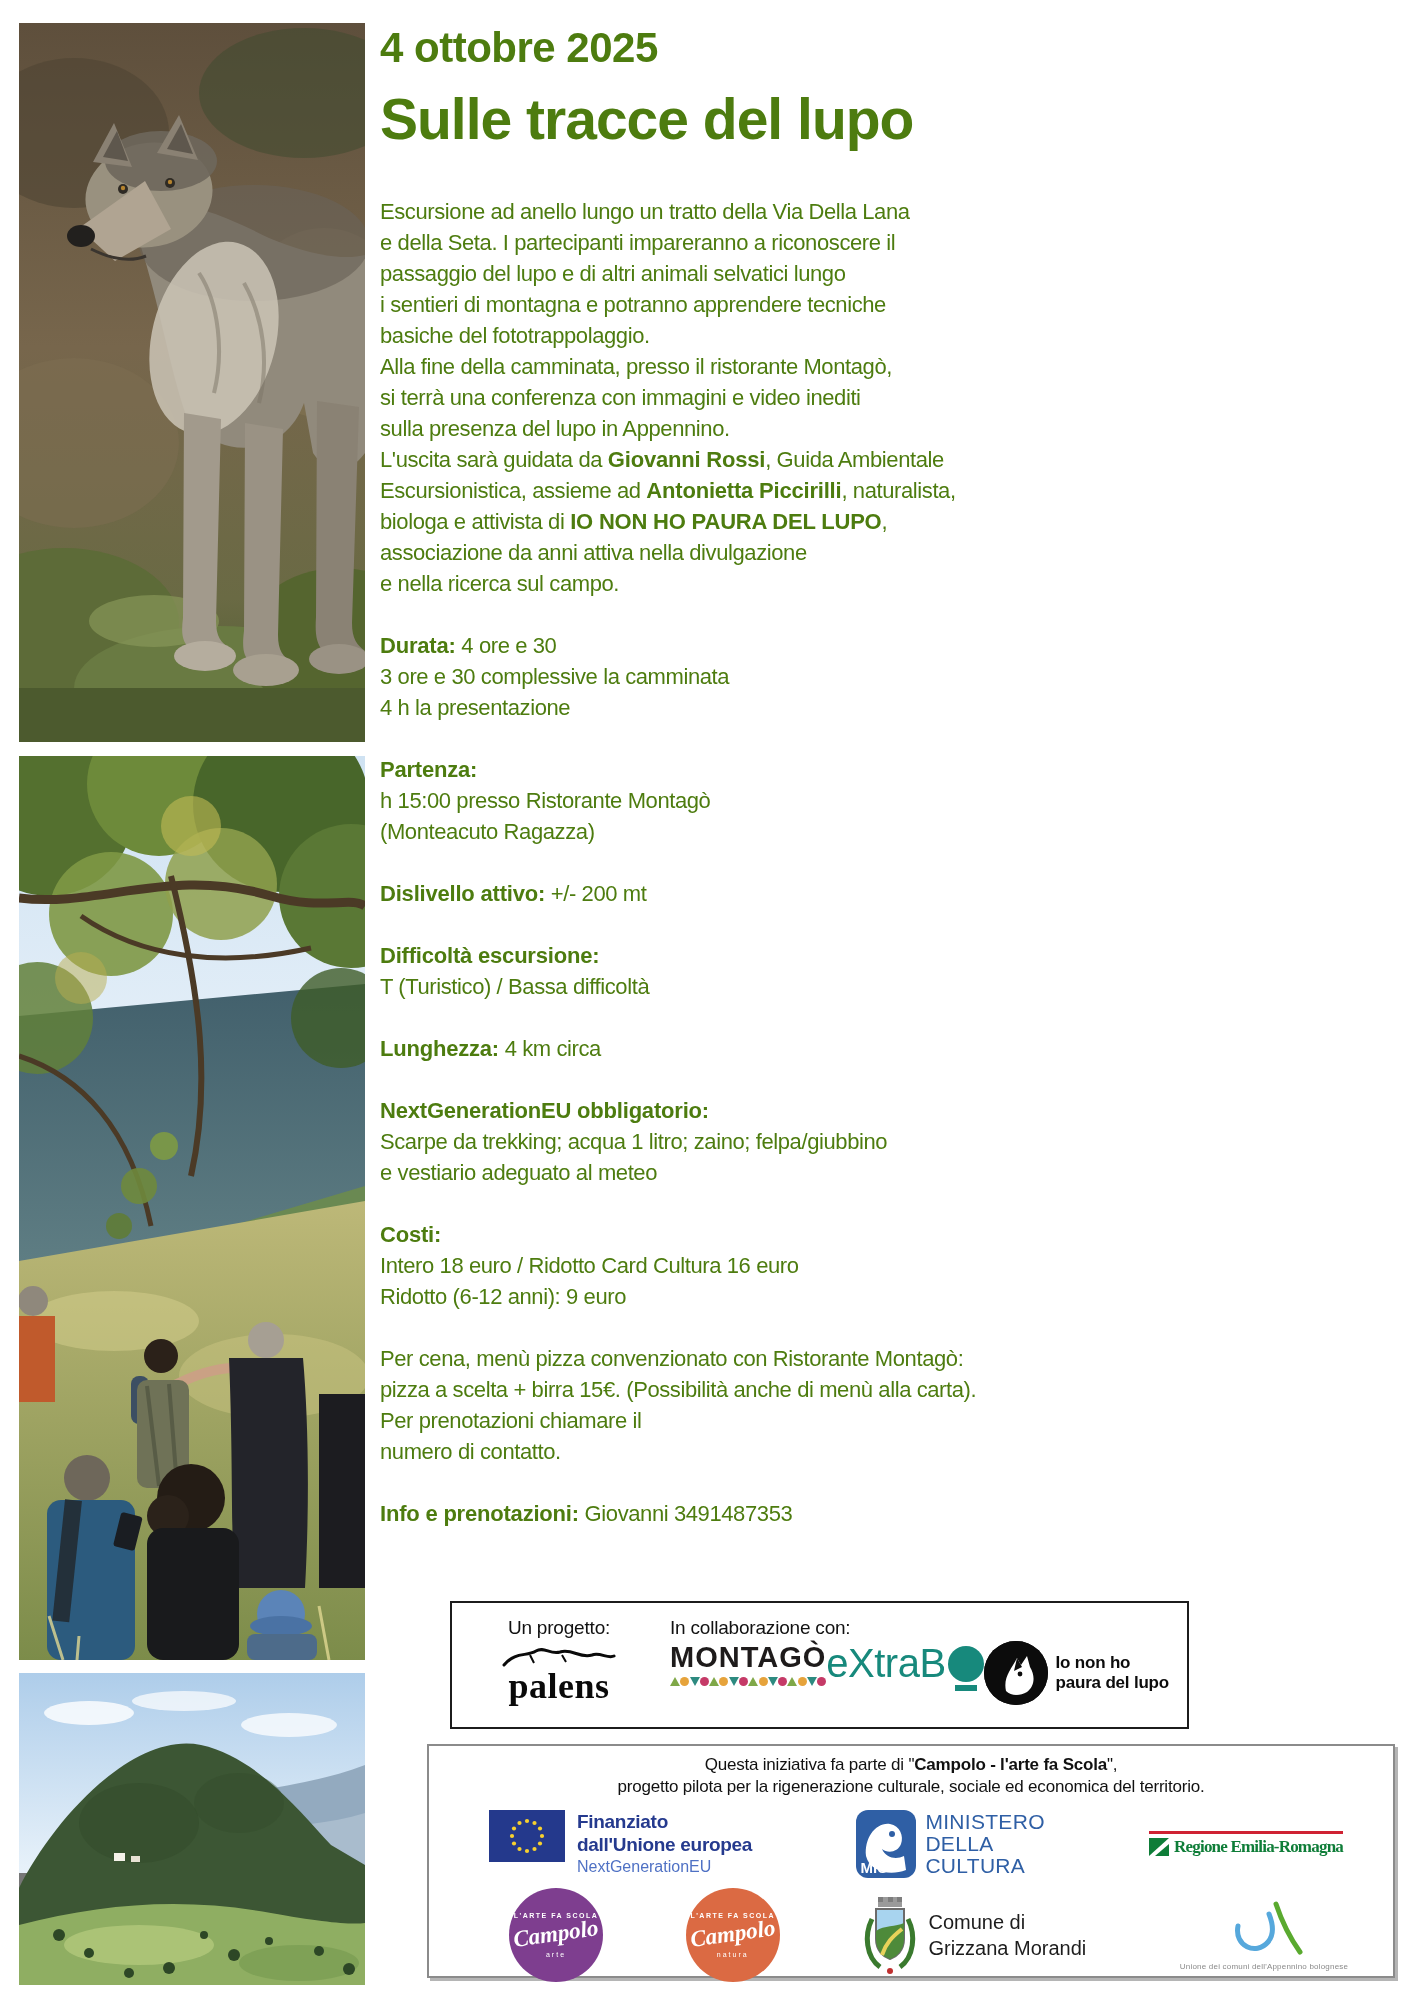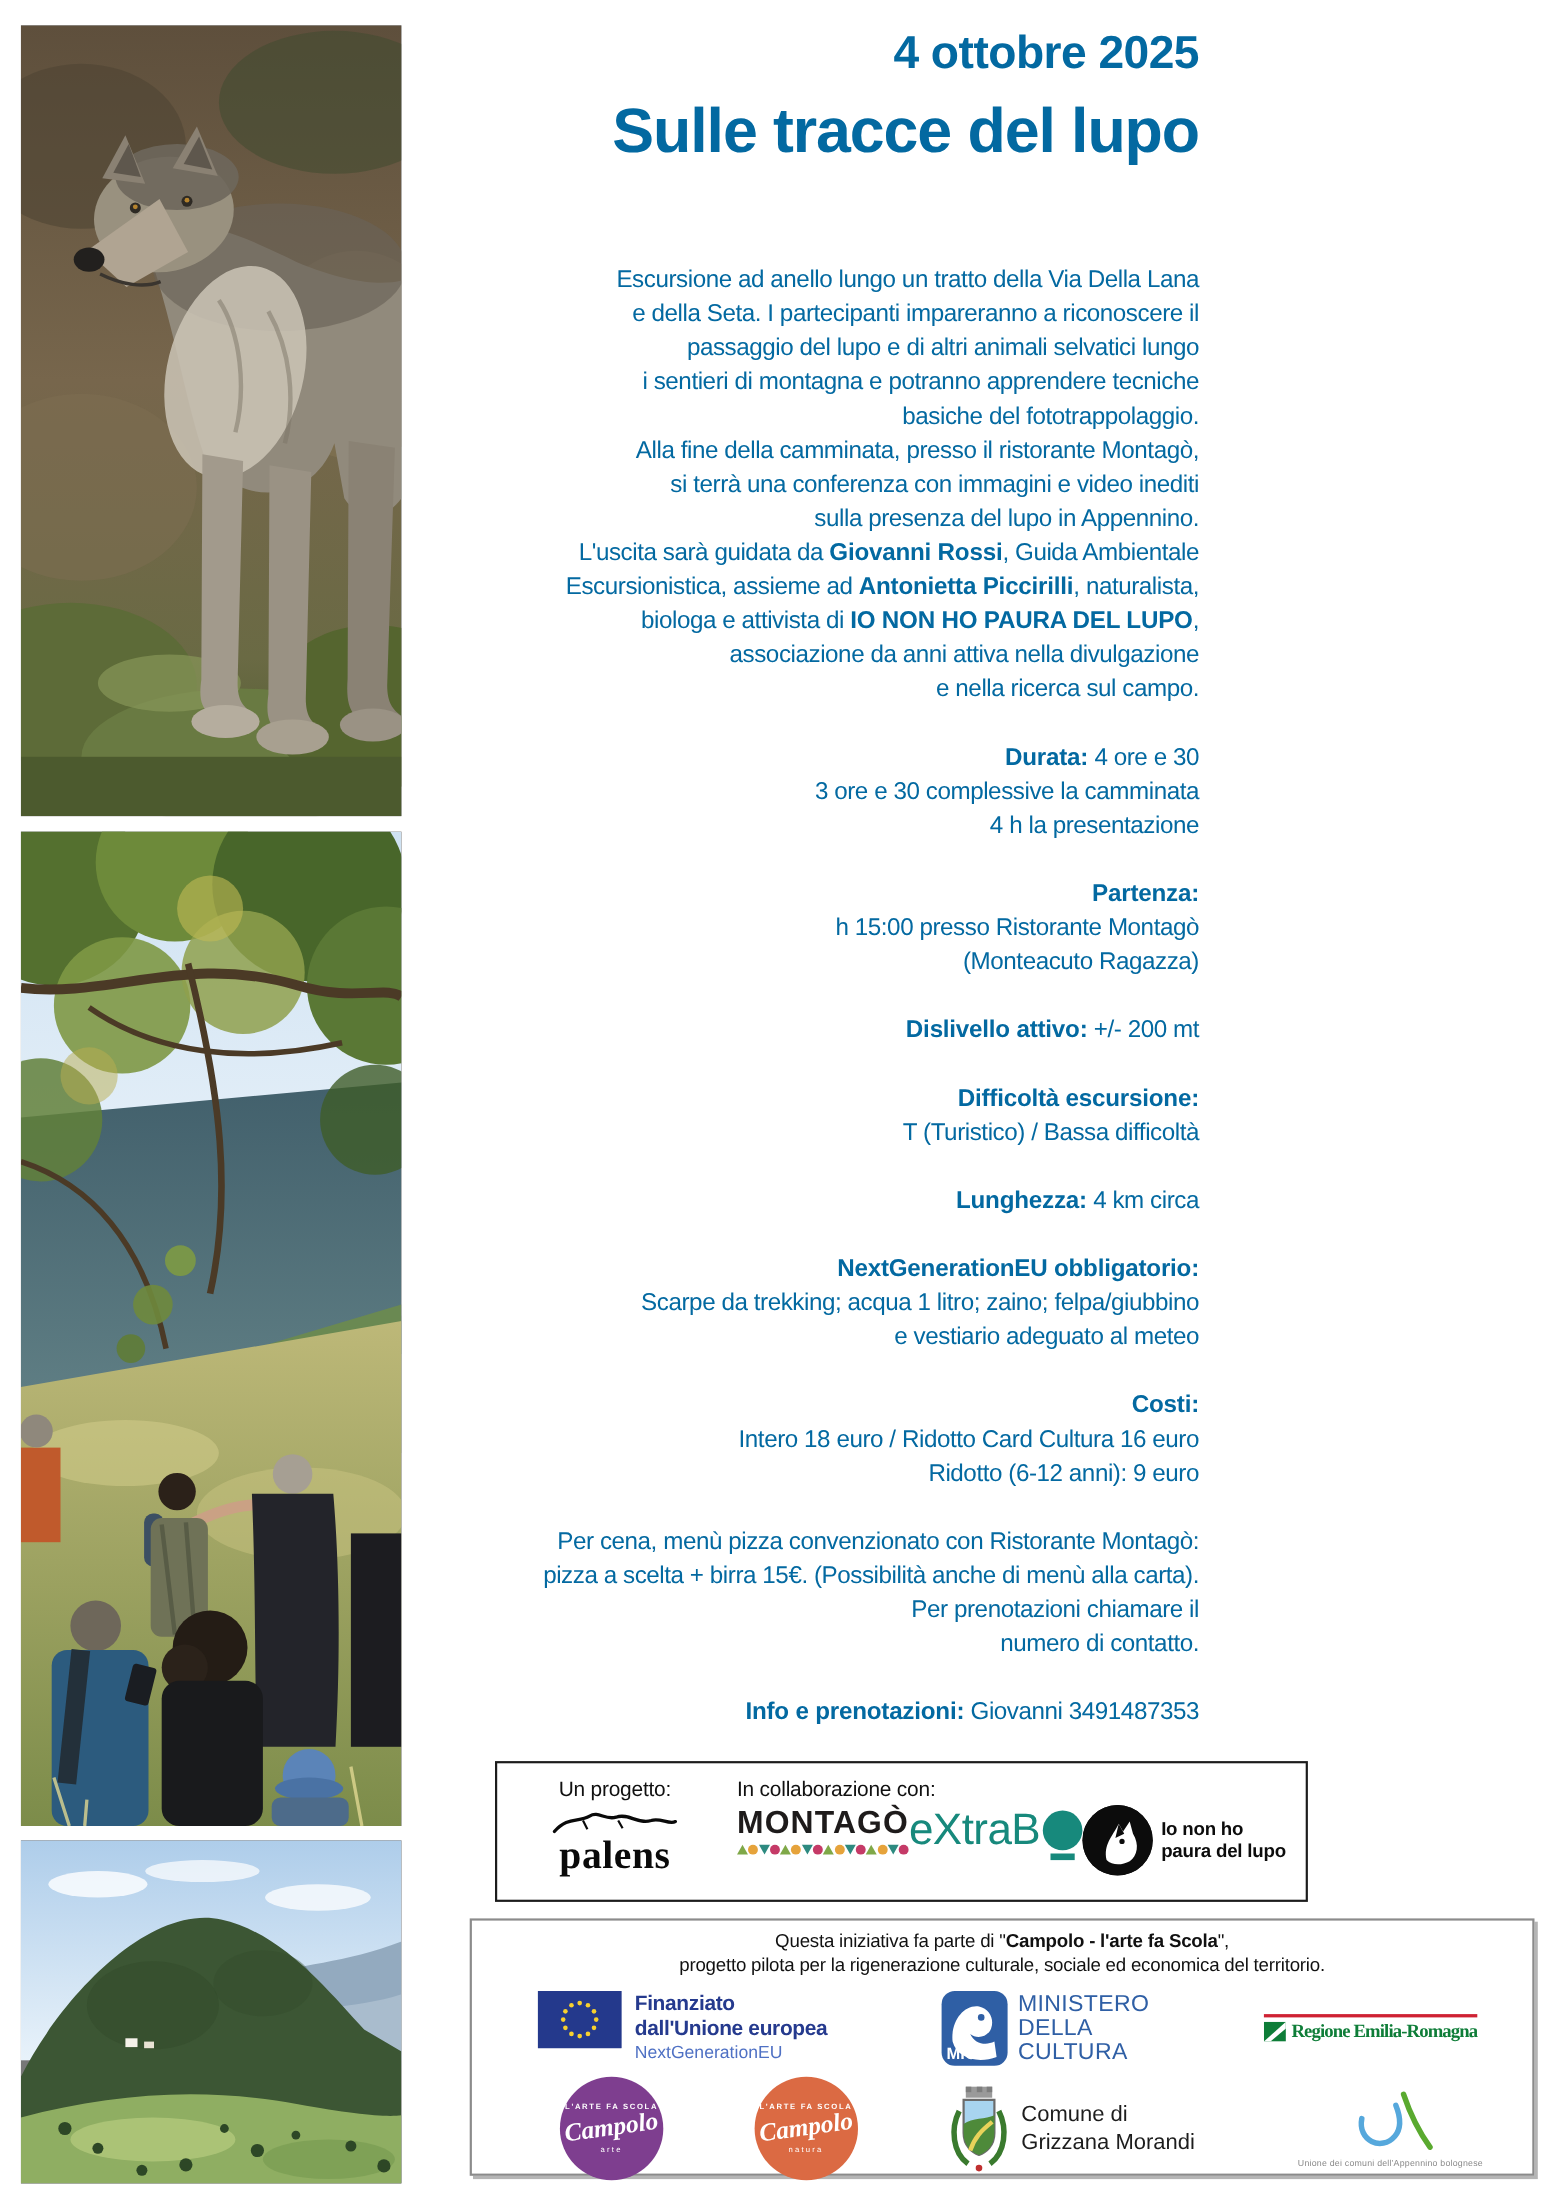--- a/index.html
+++ b/index.html
@@ -20,7 +20,7 @@
   
   .content {
     position:absolute; left:380px; top:0; width:710px;
-    text-align:right; color:#0369a1;
+    text-align:left; color:#4d7c0f;
     font-size:22px; line-height:31px; letter-spacing:-0.4px;
   }
   .date  { margin-top:24px; font-size:42px; line-height:48px; font-weight:700; letter-spacing:-0.5px; }

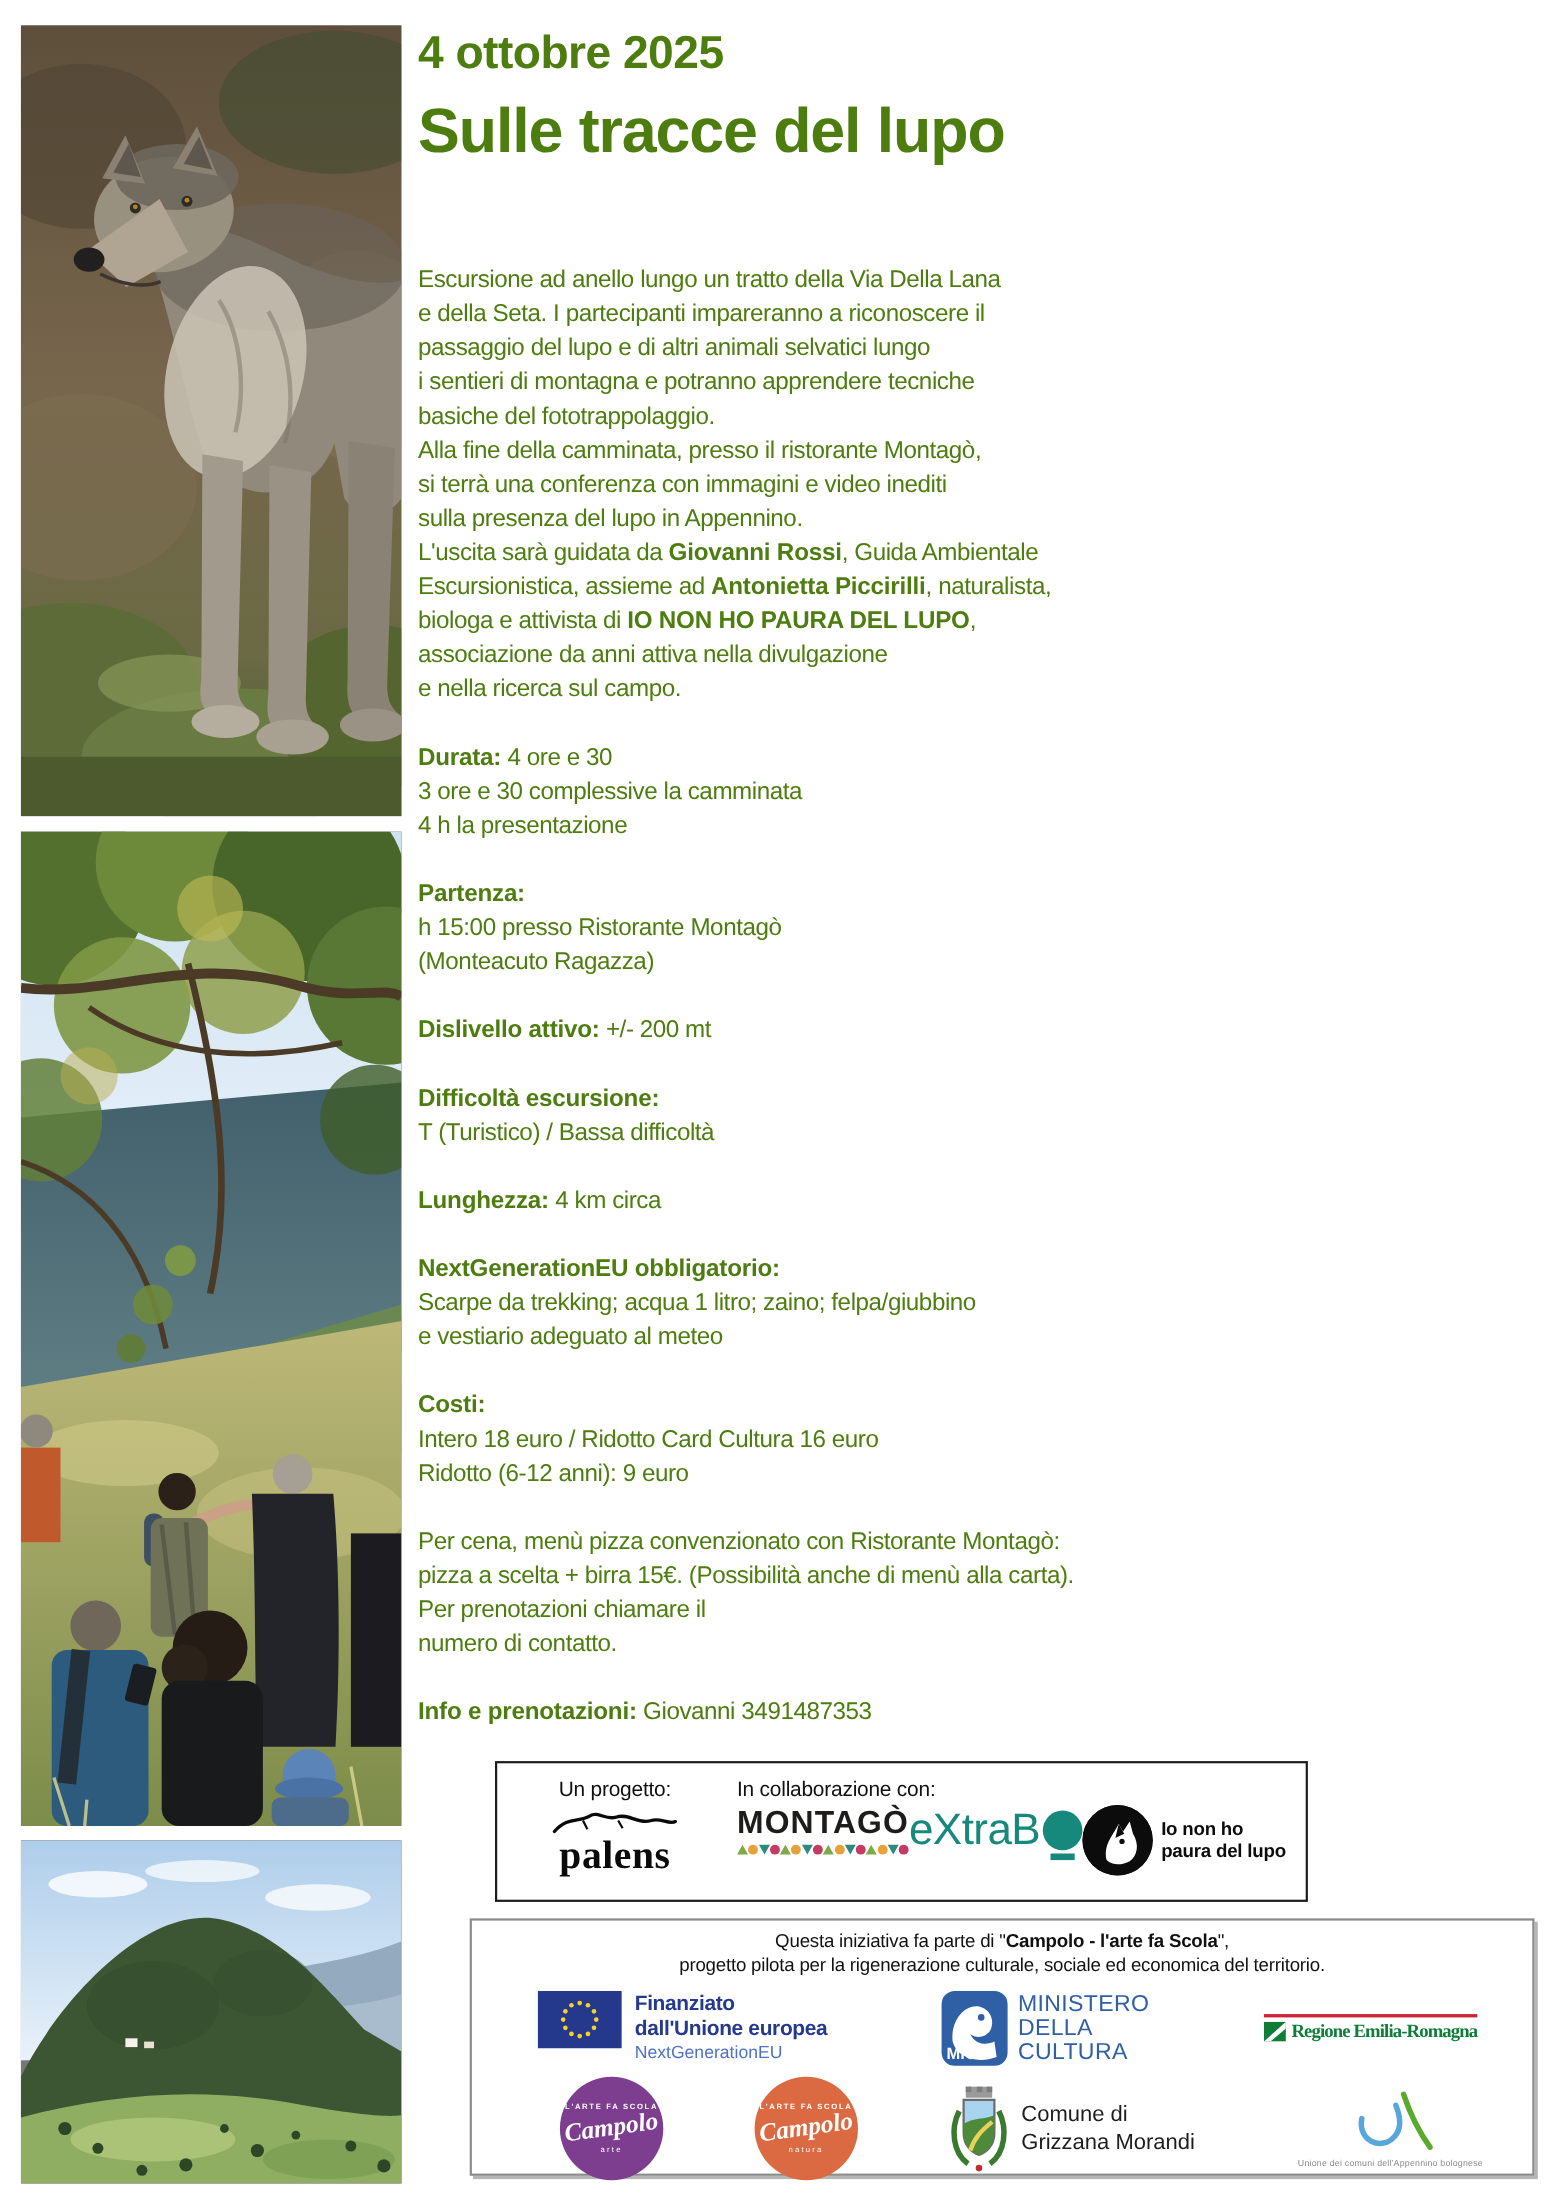--- a/index.html
+++ b/index.html
@@ -25,7 +25,7 @@
   }
   .date  { margin-top:24px; font-size:42px; line-height:48px; font-weight:700; letter-spacing:-0.5px; }
   .title { margin-top:10px; font-size:57px; line-height:74px; font-weight:700; letter-spacing:-1px; }
-  .intro { margin-top:82px; }
+  .intro { margin-top:40px; }
   .blk   { margin-top:31px; }
   .content b { font-weight:700; letter-spacing:-0.2px; }
 

